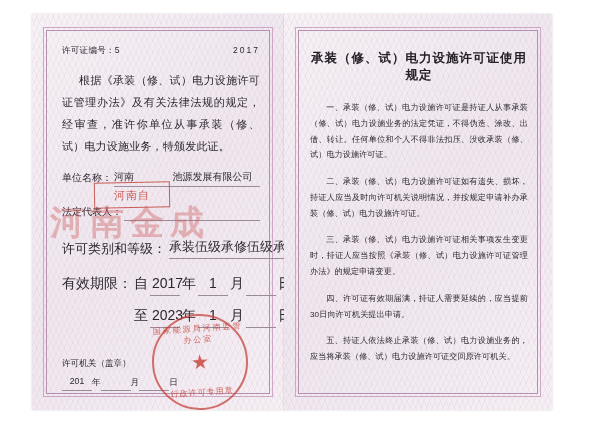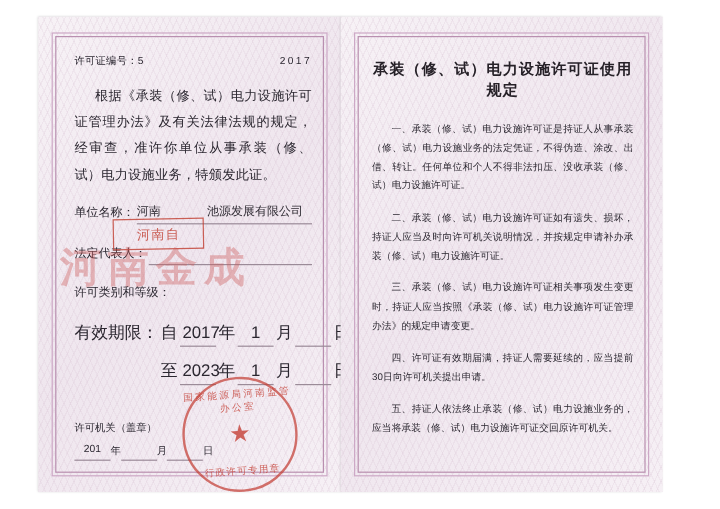--- a/index.html
+++ b/index.html
@@ -108,7 +108,7 @@
   .cat-row {
     display: flex;
     align-items: flex-end;
-    font-size: 10px;
+    font-size: 13px;
     margin-bottom: 14px;
     white-space: nowrap;
   }

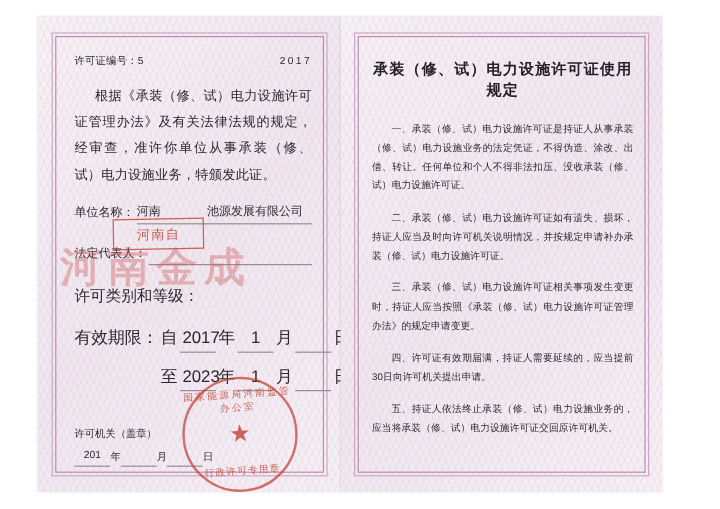--- a/index.html
+++ b/index.html
@@ -298,6 +298,11 @@
 
       <div class="cat-row">
         <span class="field-label">许可类别和等级：</span>
+        <span class="cat-items">
+          <span>承装伍级</span>
+          <span>承修伍级</span>
+          <span>承试伍级</span>
+        </span>
       </div>
 
       <div class="valid-block">

